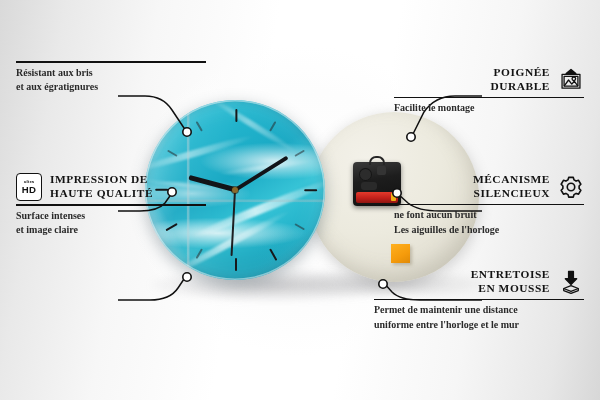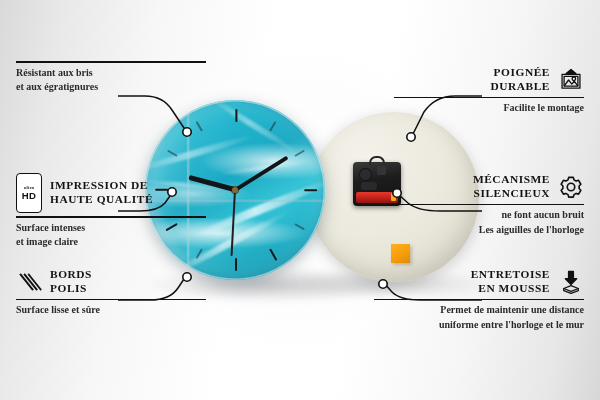--- a/index.html
+++ b/index.html
@@ -153,7 +153,7 @@
     font-weight:bold;
   }
   .feature.left .desc { text-align:left; }
-  .feature.right .desc { text-align:right; }
+  .feature.right .desc { }
   .ico { width:26px; height:26px; flex:0 0 26px; display:block; }
 
   

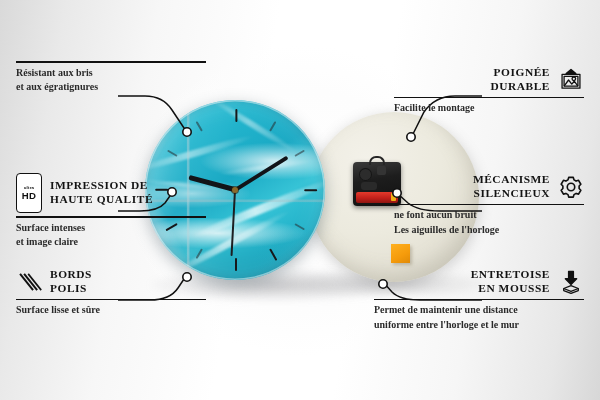--- a/index.html
+++ b/index.html
@@ -158,7 +158,7 @@
 
   
   .hd-badge {
-    width:26px; height:40px; flex:0 0 26px; border:1.6px solid #111; border-radius:4px;
+    width:26px; height:28px; flex:0 0 26px; border:1.6px solid #111; border-radius:4px;
     display:flex; flex-direction:column; align-items:center; justify-content:center;
     font-family:"Liberation Sans", sans-serif; line-height:1; background:#fff;
   }

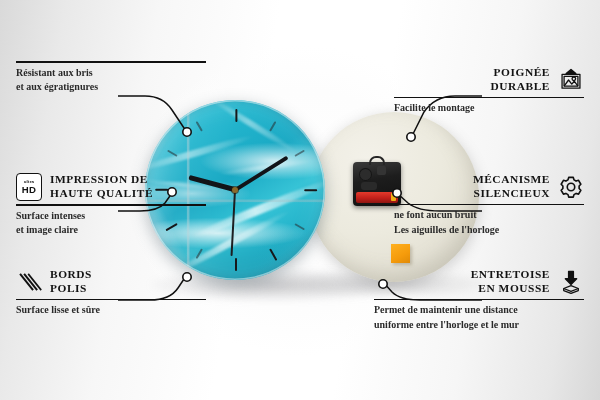--- a/index.html
+++ b/index.html
@@ -259,25 +259,6 @@
     </div>
   </div>
 
-  <div class="feature left" style="left:16px; top:268px;">
-    <div class="head">
-      <svg class="ico" viewBox="0 0 32 32">
-        <g stroke="#111" stroke-width="2.4" stroke-linecap="butt">
-          <path d="M5,6 L21,26"></path>
-          <path d="M10,6 L26,26"></path>
-          <path d="M15,6 L31,26" stroke-width="2"></path>
-        </g>
-      </svg>
-      <div class="ttl">
-        <div>BORDS</div>
-        <div>POLIS</div>
-      </div>
-    </div>
-    <div class="rule"></div>
-    <div class="desc">
-      <div>Surface lisse et sûre</div>
-    </div>
-  </div>
 
   <div class="feature right" style="left:394px; top:58px;margin-top:8px;">
     <div class="head">

